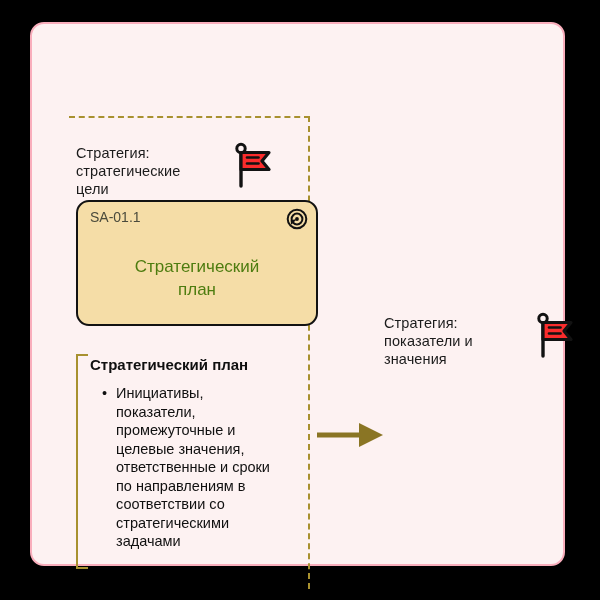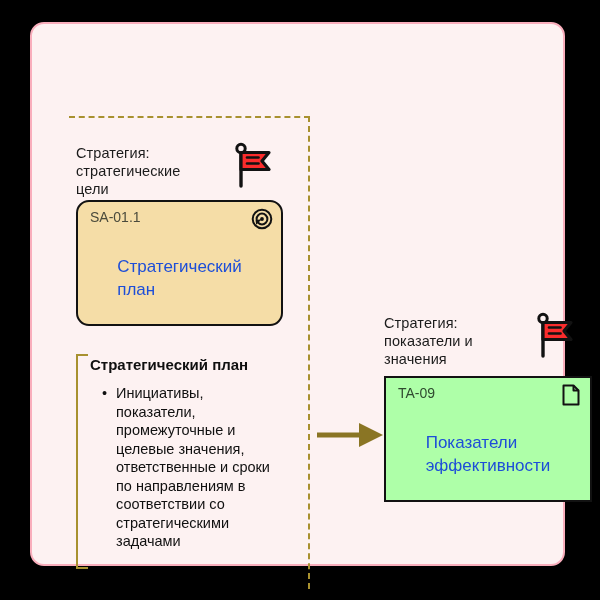--- a/index.html
+++ b/index.html
@@ -83,7 +83,7 @@
   #box-strategy-plan {
     left: 44px;
     top: 176px;
-    width: 207px;
+    width: 242px;
     height: 126px;
     background: #f5dda7;
     border-radius: 13px;

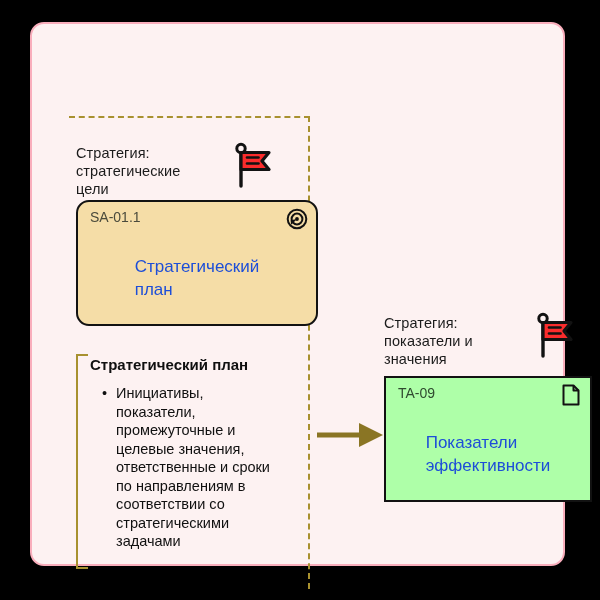--- a/index.html
+++ b/index.html
@@ -113,10 +113,10 @@
     display: flex;
     align-items: center;
     justify-content: center;
-    text-align: left;
+    text-align: center;
     font-size: 17px;
     line-height: 23px;
-    color: #1d4ed8;
+    color: #4d7c0f;
     padding: 0 10px;
     box-sizing: border-box;
     white-space: pre-line;

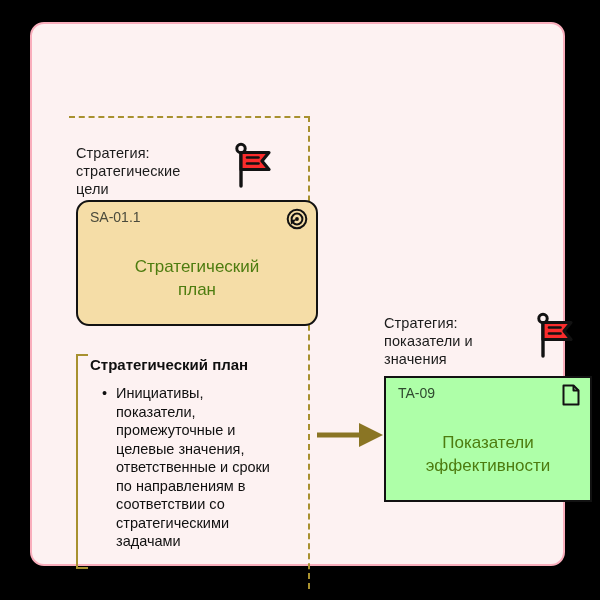--- a/index.html
+++ b/index.html
@@ -246,15 +246,6 @@
       <path d="M17 22.5 L28.5 22.5" stroke="#121212" stroke-width="2.6" stroke-linecap="round"></path>
     </svg>
 
-    <div class="el-box" id="box-kpi">
-      <div class="el-code">TA-09</div>
-      <svg class="corner-icon" viewBox="0 0 22 22">
-        <path d="M3.5 1.5 L13.5 1.5 L18.5 6.5 L18.5 20.5 L3.5 20.5 Z" fill="none" stroke="#121212" stroke-width="2" stroke-linejoin="round"></path>
-        <path d="M13.5 1.5 L13.5 6.5 L18.5 6.5" fill="none" stroke="#121212" stroke-width="2" stroke-linejoin="round"></path>
-      </svg>
-      <div class="el-title">Показатели
-эффективности</div>
-    </div>
 
   </div>
 </div>

